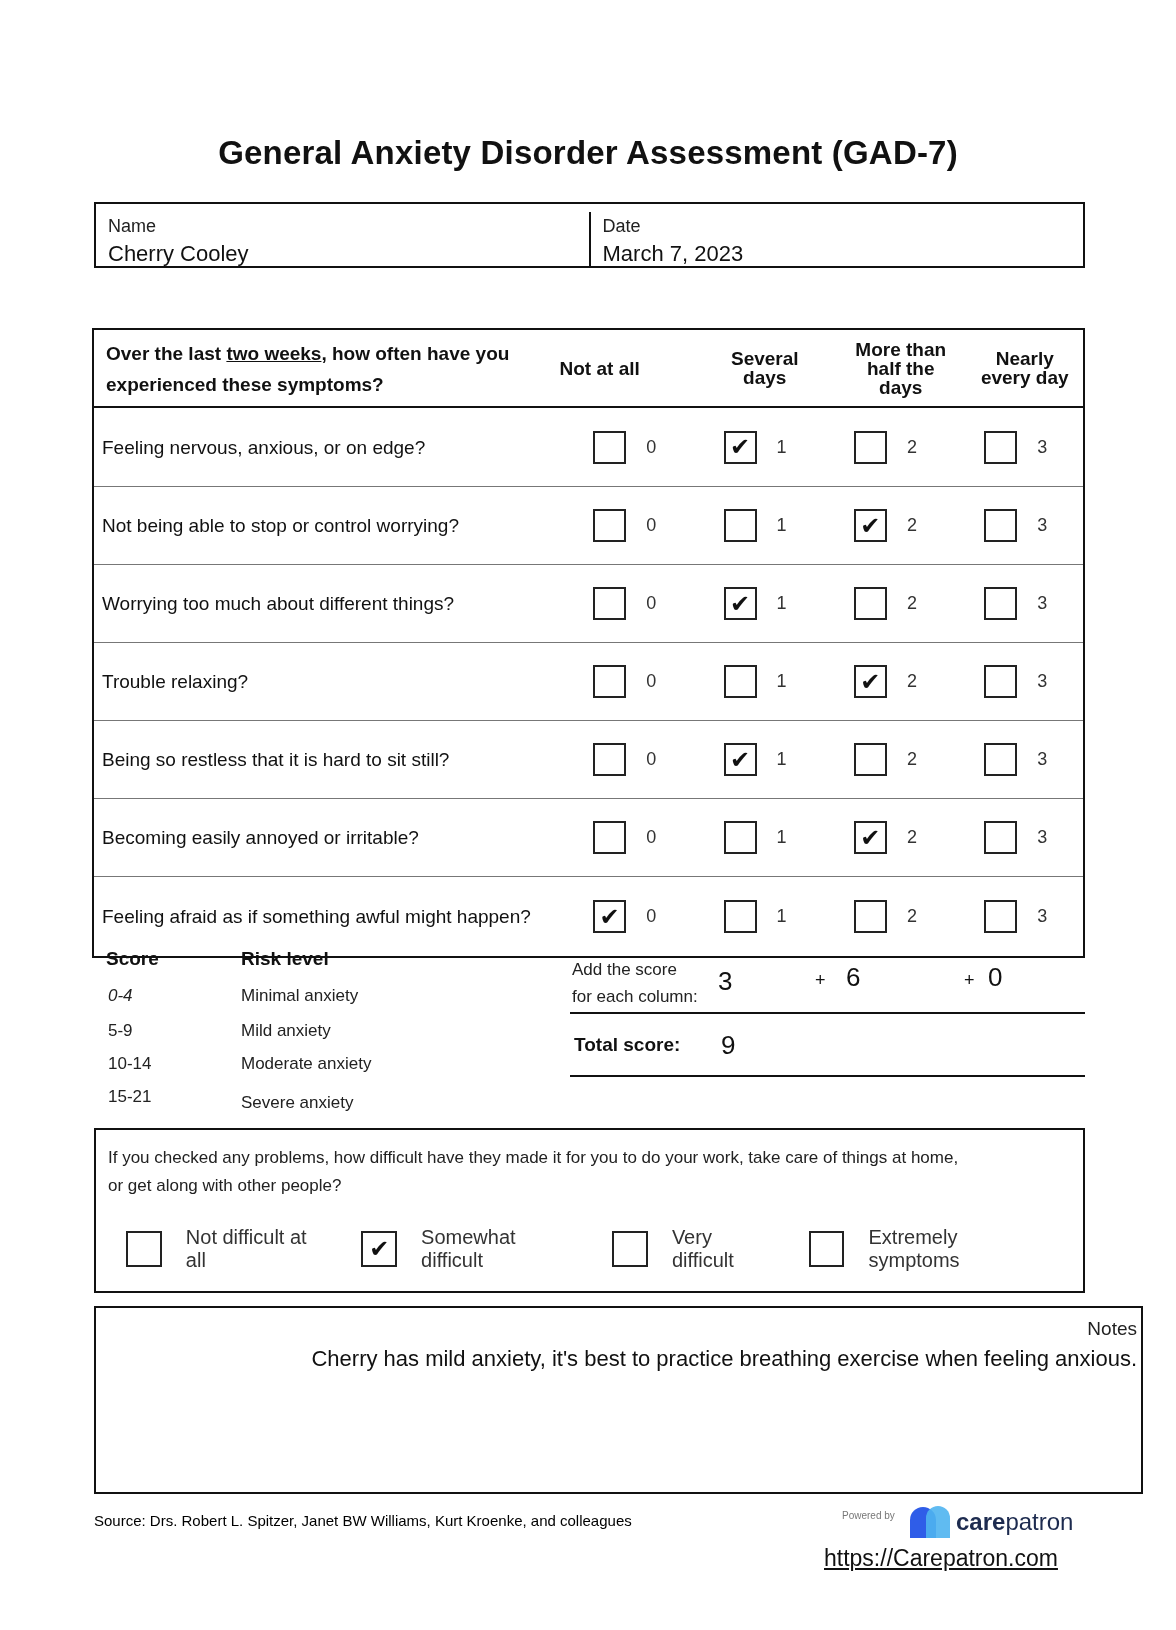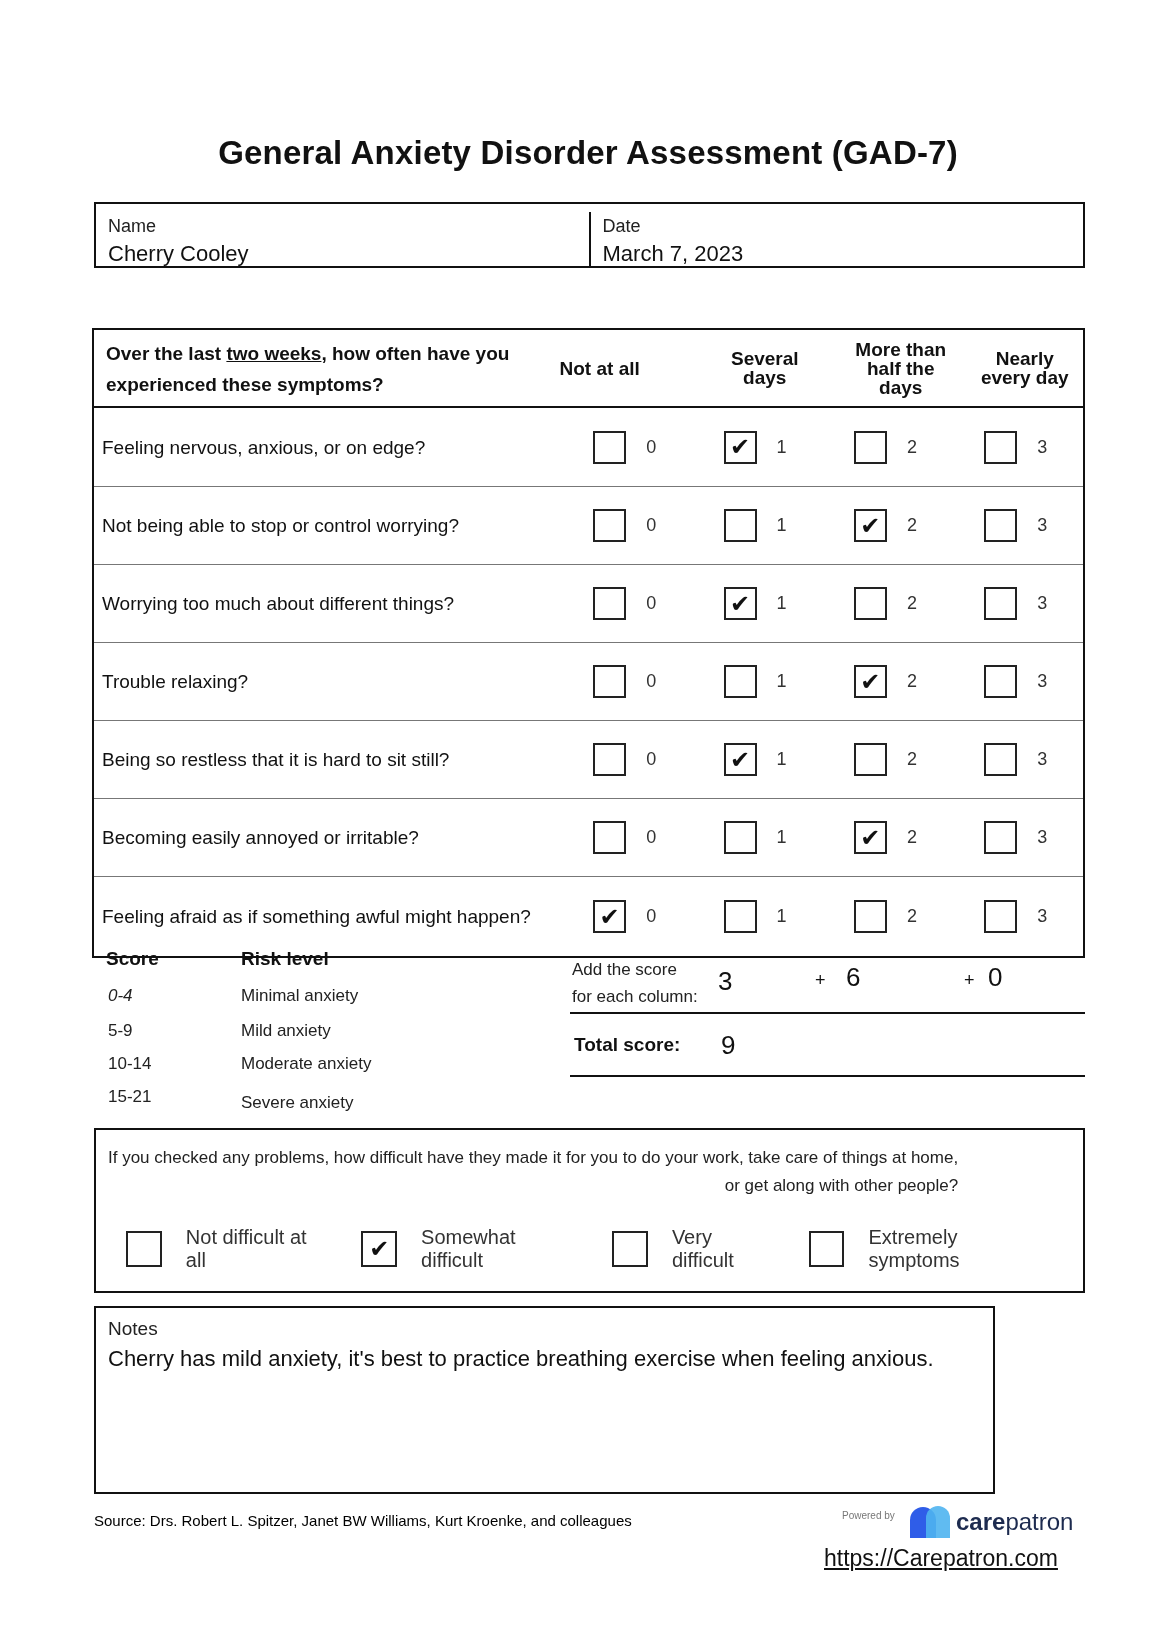--- a/index.html
+++ b/index.html
@@ -53,7 +53,7 @@
     left: 94px; top: 1128px; width: 991px; height: 165px;
     border: 2px solid #111; box-sizing: border-box;
   }
-  .diff-q { position: absolute; left: 12px; top: 14px; font-size: 17px; line-height: 28px; color: #222; text-align: right; }
+  .diff-q { position: absolute; left: 12px; top: 14px; font-size: 17px; line-height: 28px; color: #222; }
   .diff-opts { position: absolute; left: 30px; top: 96px; display: flex; align-items: flex-end; }
   .diff-opt { display: flex; align-items: center; margin-right: 30px; }
   .diff-opt .box { width: 36px; height: 36px; margin-right: 24px; }

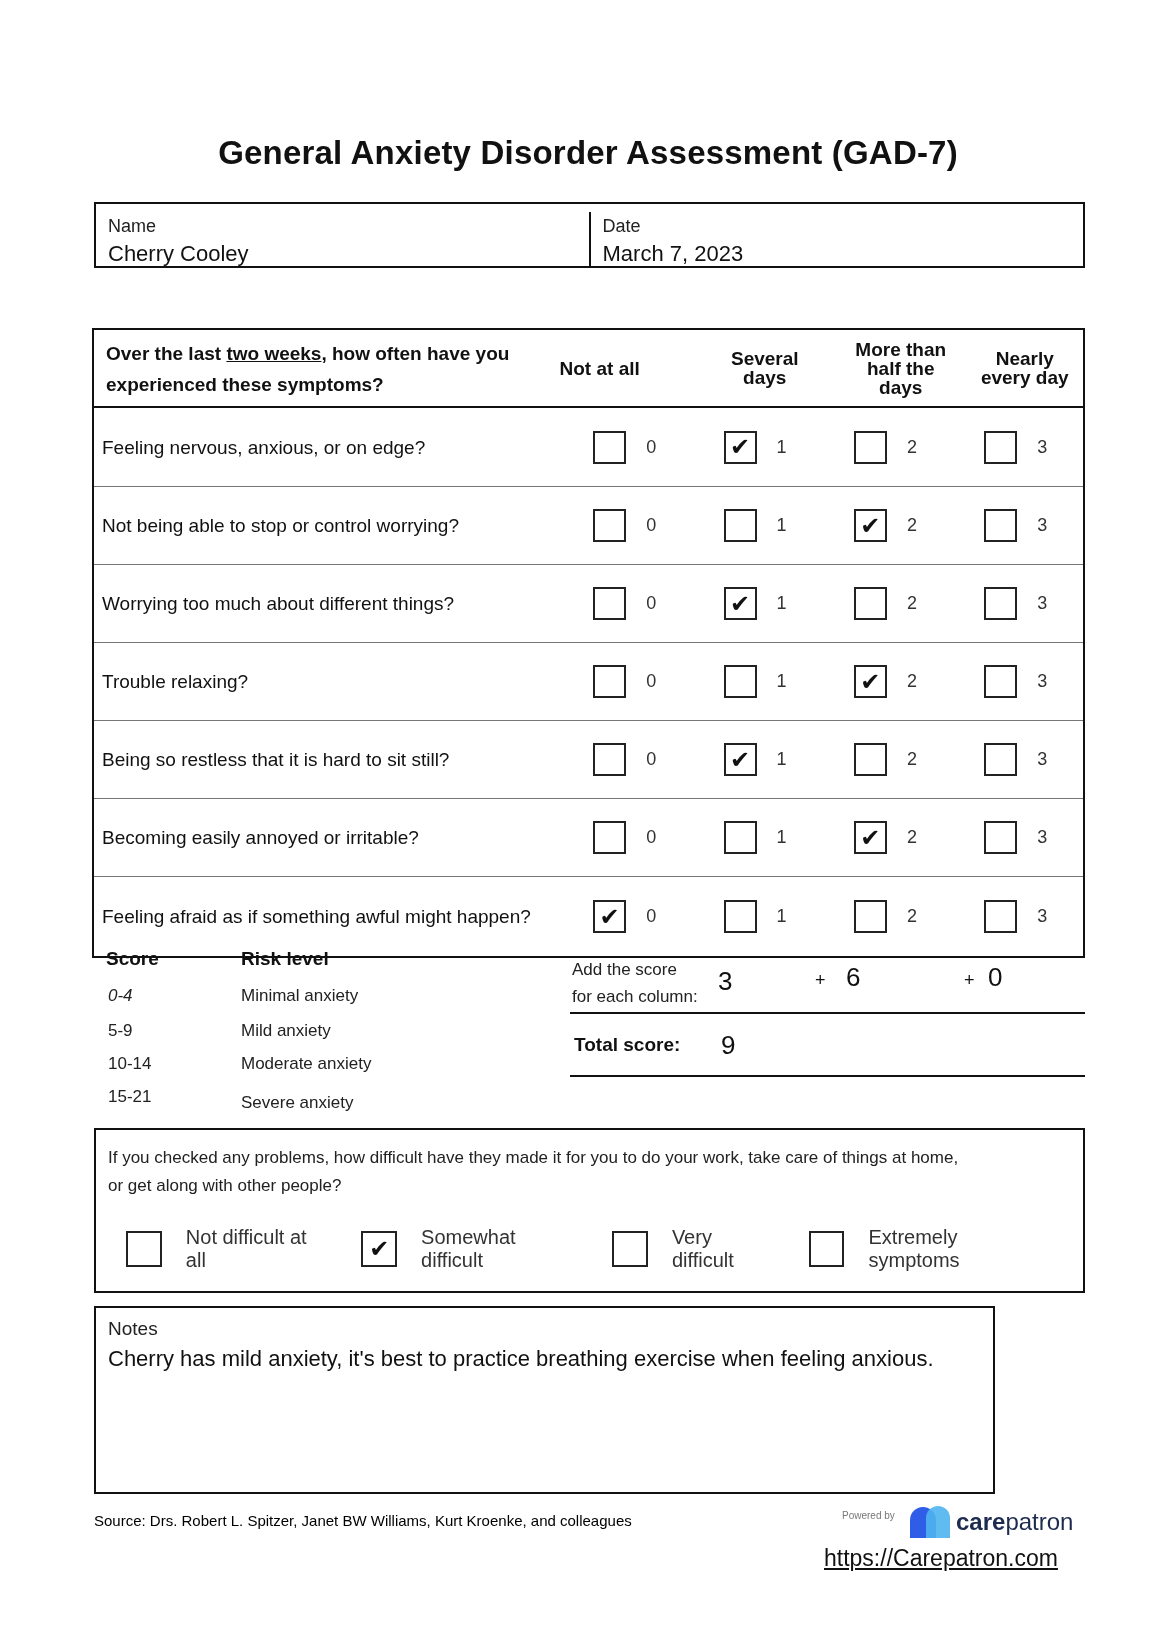--- a/index.html
+++ b/index.html
@@ -60,8 +60,8 @@
   .diff-label { font-size: 20px; color: #333; }
 
   .notes-box {
-    left: 94px; top: 1306px; width: 901px; height: 188px;
-    border: 2px solid #111; box-sizing: border-box; padding: 10px 12px;
+    left: 94px; top: 1306px; width: 1049px; height: 188px;
+    border: 2px solid #111; box-sizing: border-box; padding: 10px 4px; text-align: right;
   }
   .notes-label { font-size: 19px; color: #222; }
   .notes-text { font-size: 22px; margin-top: 6px; }

